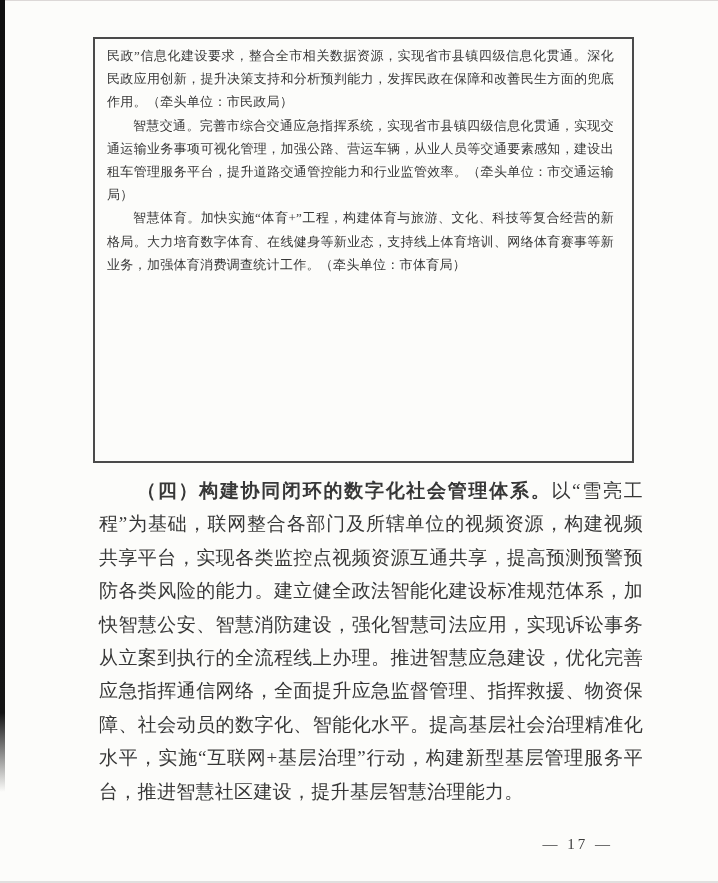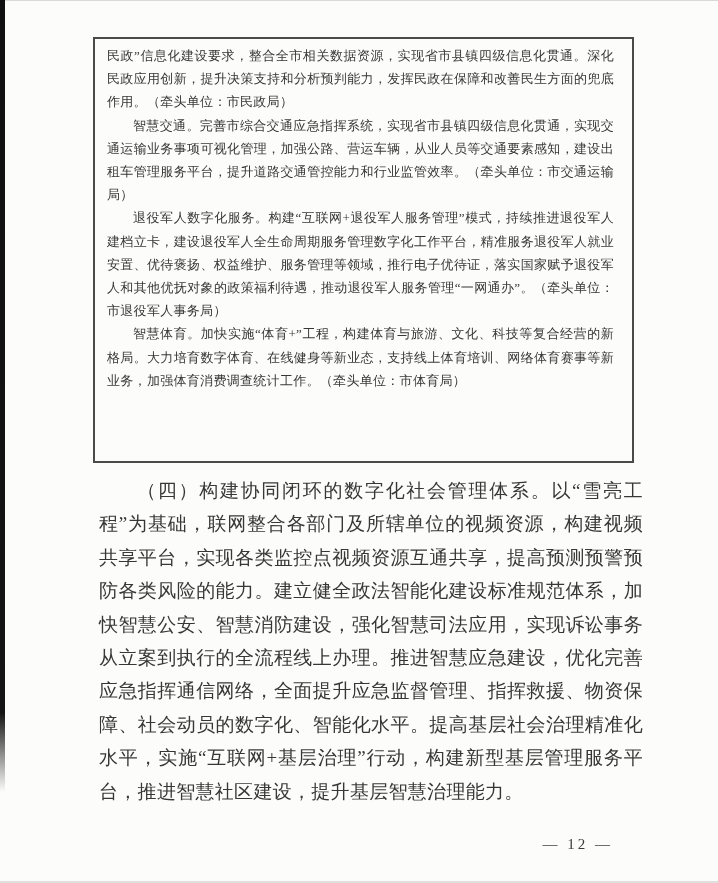--- a/index.html
+++ b/index.html
@@ -102,7 +102,6 @@
   <div class="annex-box">
     <p class="box-para no-indent">民政”信息化建设要求，整合全市相关数据资源，实现省市县镇四级信息化贯通。深化民政应用创新，提升决策支持和分析预判能力，发挥民政在保障和改善民生方面的兜底作用。（牵头单位：市民政局）</p>
     <p class="box-para">智慧交通。完善市综合交通应急指挥系统，实现省市县镇四级信息化贯通，实现交通运输业务事项可视化管理，加强公路、营运车辆，从业人员等交通要素感知，建设出租车管理服务平台，提升道路交通管控能力和行业监管效率。（牵头单位：市交通运输局）</p>
-    <p class="box-para">退役军人数字化服务。构建“互联网+退役军人服务管理”模式，持续推进退役军人建档立卡，建设退役军人全生命周期服务管理数字化工作平台，精准服务退役军人就业安置、优待褒扬、权益维护、服务管理等领域，推行电子优待证，落实国家赋予退役军人和其他优抚对象的政策福利待遇，推动退役军人服务管理“一网通办”。（牵头单位：市退役军人事务局）</p>
     <p class="box-para">智慧体育。加快实施“体育+”工程，构建体育与旅游、文化、科技等复合经营的新格局。大力培育数字体育、在线健身等新业态，支持线上体育培训、网络体育赛事等新业务，加强体育消费调查统计工作。（牵头单位：市体育局）</p>
   </div>
 

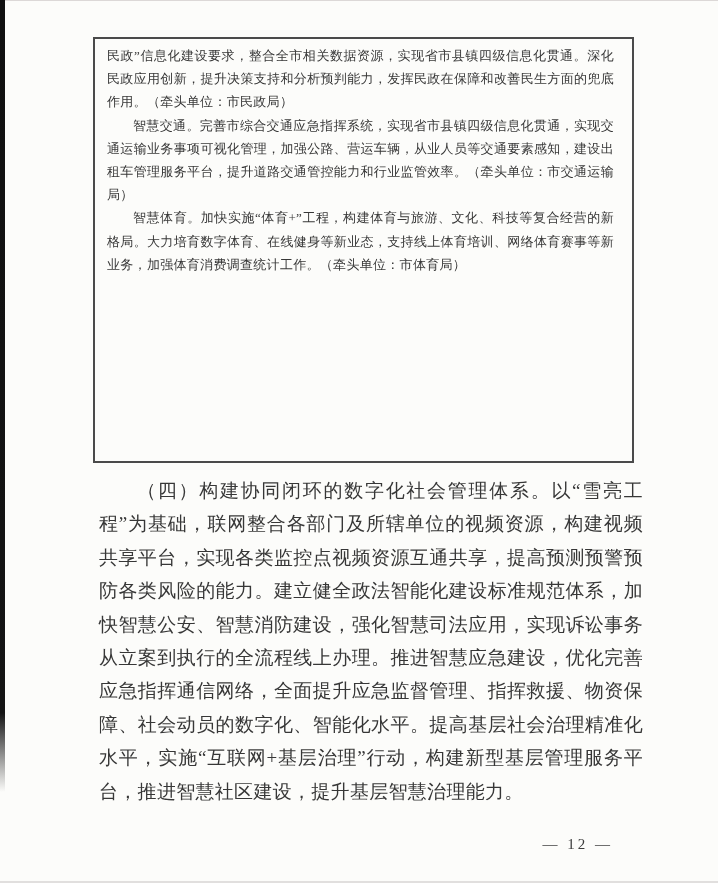--- a/index.html
+++ b/index.html
@@ -75,7 +75,7 @@
     text-indent: 2em;
   }
   .section-heading {
-    font-weight: 400;
+    font-weight: 700;
     margin-top: 44px;
   }
   

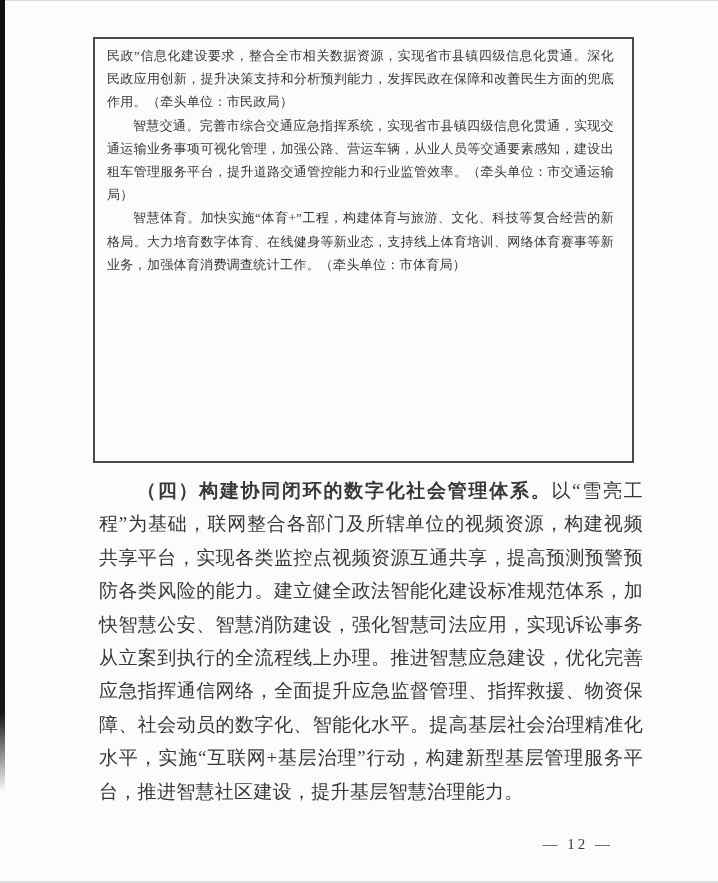--- a/index.html
+++ b/index.html
@@ -109,7 +109,7 @@
     <p class="body-para"><span class="section-heading">（四）构建协同闭环的数字化社会管理体系。</span><span>以“雪亮工程”为基础，联网整合各部门及所辖单位的视频资源，构建视频共享平台，实现各类监控点视频资源互通共享，提高预测预警预防各类风险的能力。建立健全政法智能化建设标准规范体系，加快智慧公安、智慧消防建设，强化智慧司法应用，实现诉讼事务从立案到执行的全流程线上办理。推进智慧应急建设，优化完善应急指挥通信网络，全面提升应急监督管理、指挥救援、物资保障、社会动员的数字化、智能化水平。提高基层社会治理精准化水平，实施“互联网+基层治理”行动，构建新型基层管理服务平台，推进智慧社区建设，提升基层智慧治理能力。</span></p>
   </div>
 
-  <div class="page-number">— 12 —</div>
+  <div class="page-number">— 17 —</div>
 
 </div>
 

